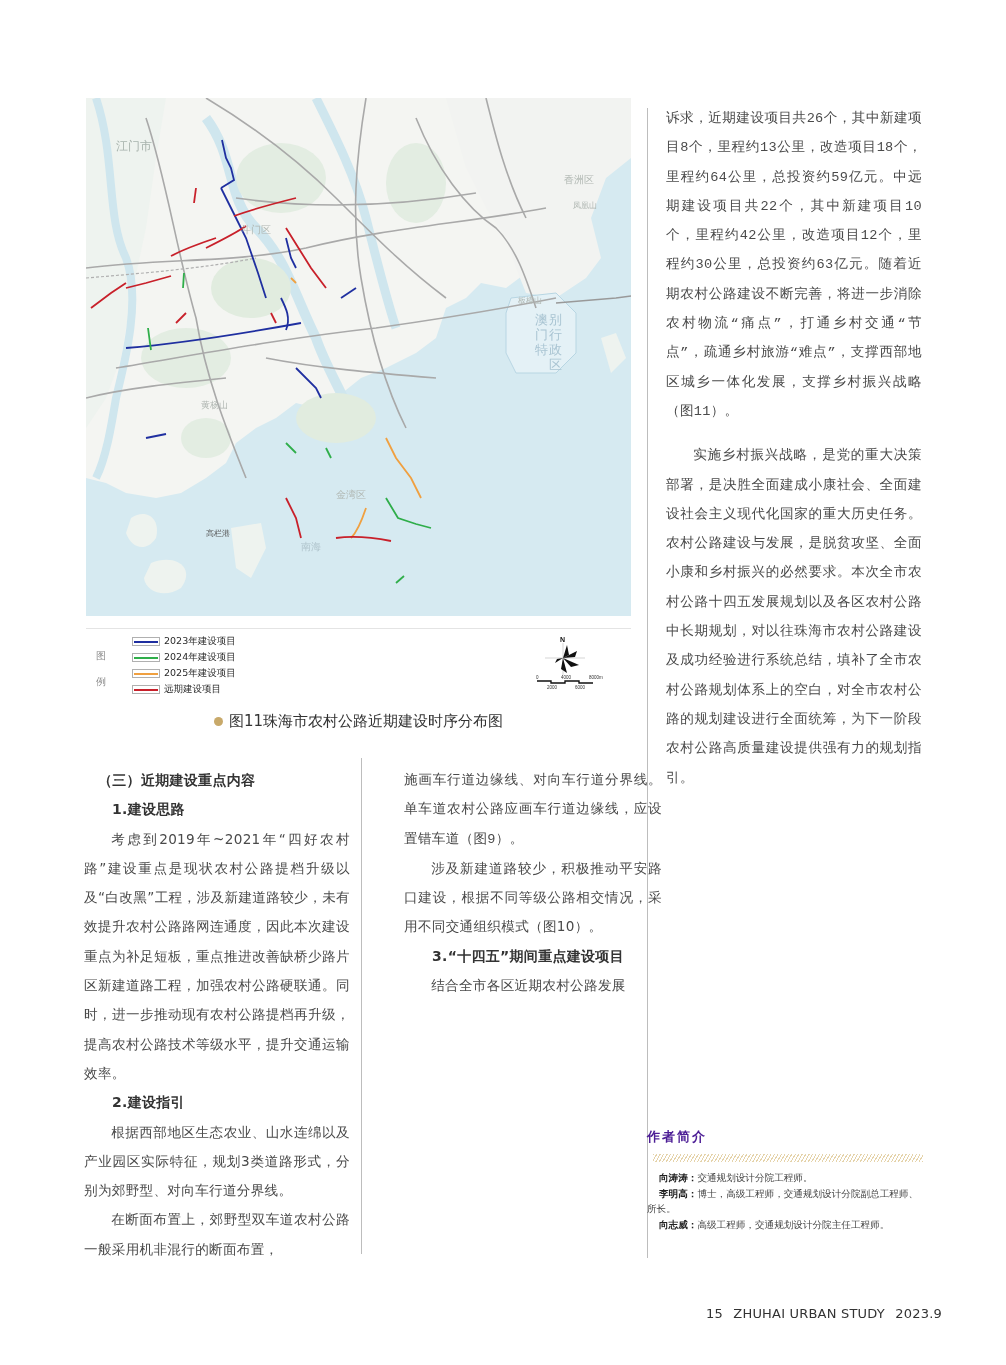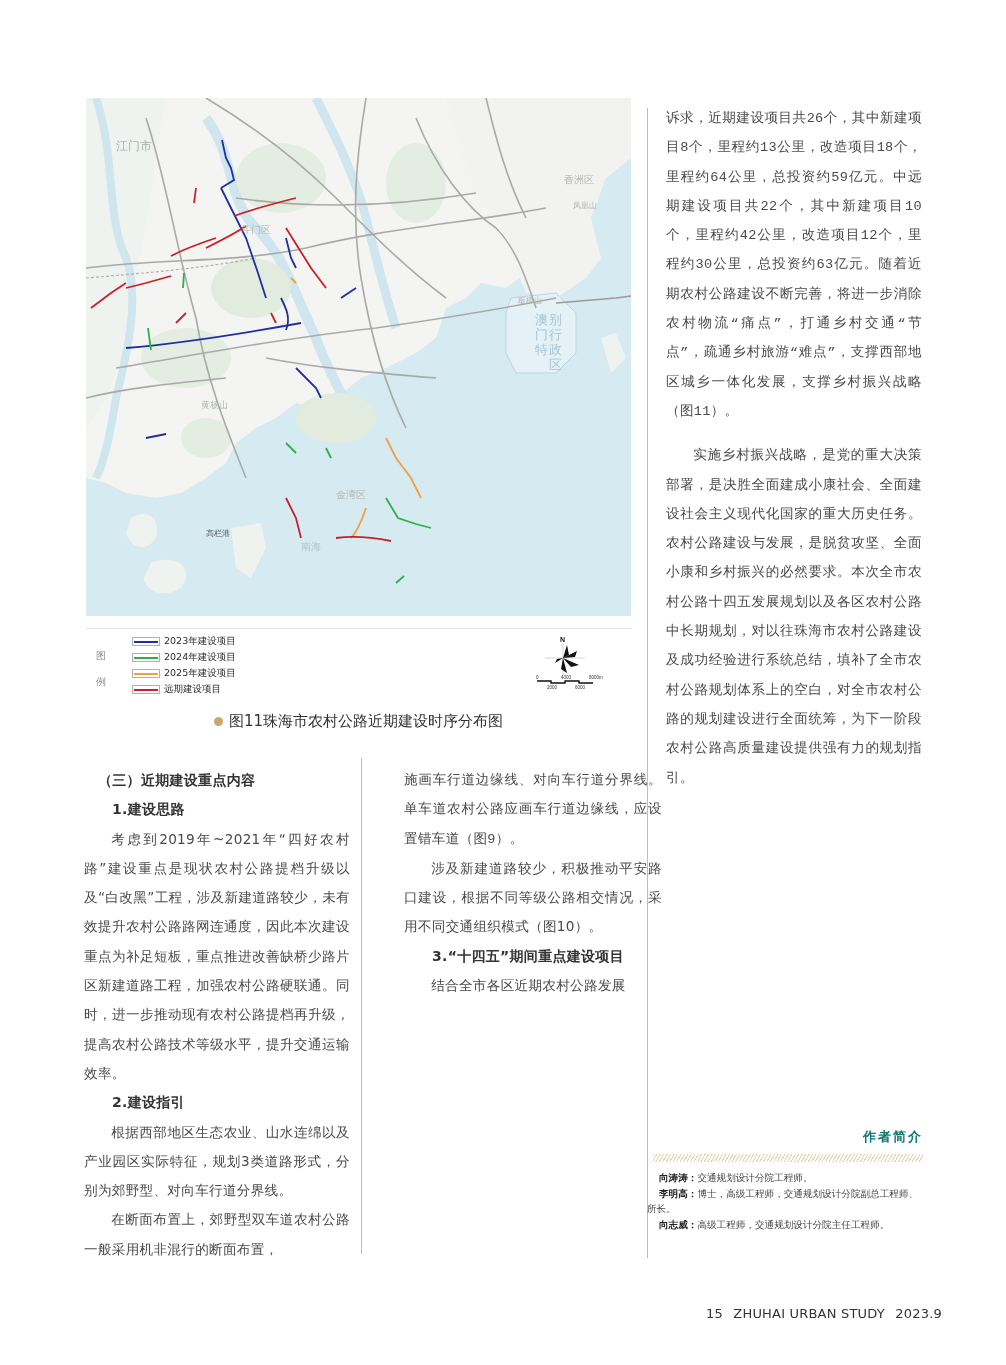--- a/index.html
+++ b/index.html
@@ -34,7 +34,7 @@
   .vline { position: absolute; width: 1px; background: #bdbdbd; }
 
   .author-box { position: absolute; left: 647px; top: 1128px; width: 276px; }
-  .author-title { text-align: right; color: #0f766e; font-size: 13px; font-weight: bold; letter-spacing: 2px; }
+  .author-title { text-align: left; color: #4c1d95; font-size: 13px; font-weight: bold; letter-spacing: 2px; }
   .hatch { margin: 8px 0 8px 6px; height: 8px; background: repeating-linear-gradient(-60deg, #e5d3aa 0 1px, transparent 1px 3px); }
   .author-line { font-size: 9.6px; line-height: 15.5px; color: #444; }
   .author-line b { color: #222; margin-left: 12px; }

